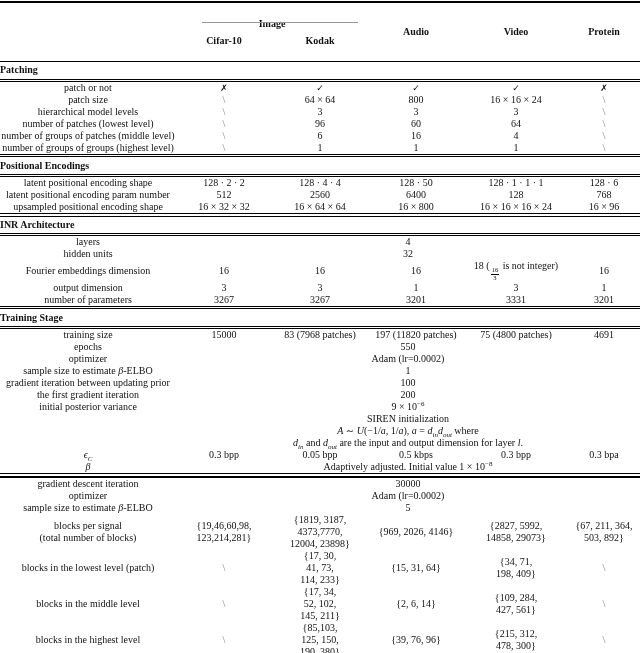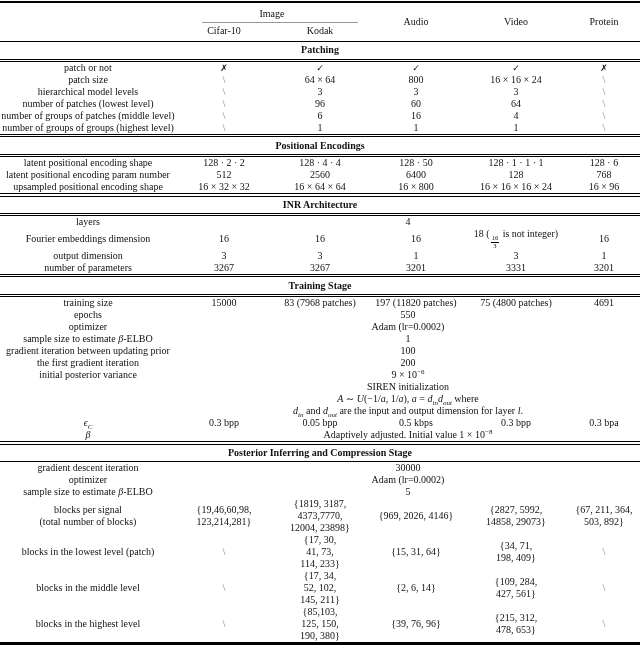--- a/index.html
+++ b/index.html
@@ -9,7 +9,7 @@
   .rule-bot{border-top:3px solid #000}
   .rule-s{border-top:1px solid #000}
   .rule-d{height:3.4px;border-top:1px solid #000;border-bottom:1px solid #000}
-  .hdr{position:relative;display:grid;grid-template-columns:176px 96px 96px 96px 104px 72px;grid-template-rows:17px 17px;align-items:center;font-weight:normal;padding:2px 0}
+  .hdr{position:relative;display:grid;grid-template-columns:176px 96px 96px 96px 104px 72px;grid-template-rows:17px 17px;align-items:center;font-weight:bold;padding:12px 0}
   .hdr>div{text-align:center;line-height:12px}
   .img-span{grid-column:2/4;grid-row:1}
   .c4{grid-column:4}.c5{grid-column:5}.c6{grid-column:6}

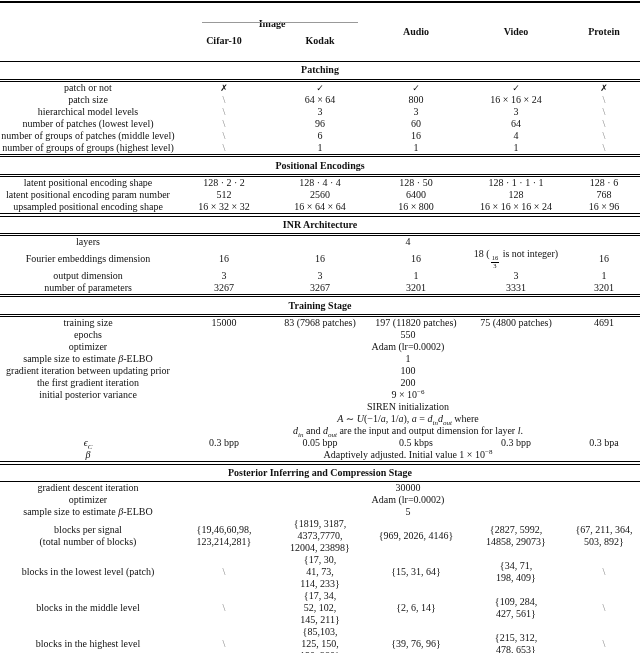--- a/index.html
+++ b/index.html
@@ -16,7 +16,7 @@
   .two-row{grid-row:1/3}
   .r2{grid-row:2}
   .cmid{position:absolute;left:202px;top:19px;width:156px;height:1px;background:#999}
-  .sec-title{text-align:center;font-weight:bold;padding:3.25px 0;line-height:10px}
+  .sec-title{text-align:left;font-weight:bold;padding:3.25px 0;line-height:10px}
   .grid{display:grid;grid-template-columns:176px 96px 96px 96px 104px 72px;align-items:center}
   .grid>div{text-align:center;line-height:12px}
   .grid>div:first-child{white-space:nowrap}

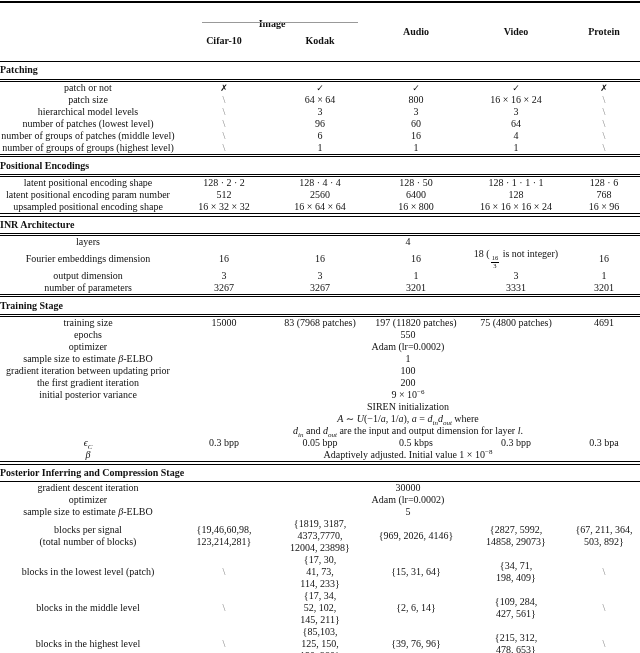--- a/index.html
+++ b/index.html
@@ -136,6 +136,10 @@
     <div class="spv">4</div>
   </div>
   <div class="grid">
+    <div>hidden units</div>
+    <div class="spv">32</div>
+  </div>
+  <div class="grid">
     <div>Fourier embeddings dimension</div>
     <div>16</div>
     <div>16</div>

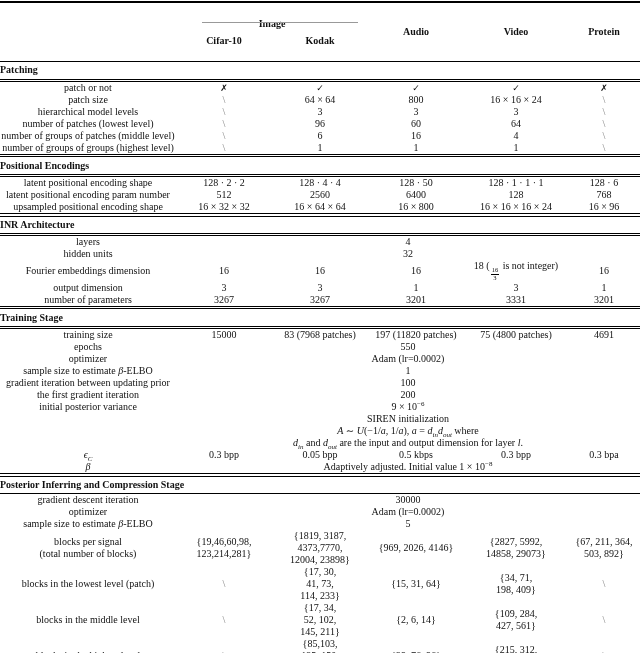--- a/index.html
+++ b/index.html
@@ -226,7 +226,6 @@
   </div>
   <div class="rule-d"></div>
 
-  <div class="sec-title">Posterior Inferring and Compression Stage</div>
   <div class="rule-s"></div>
 
   <div class="grid">

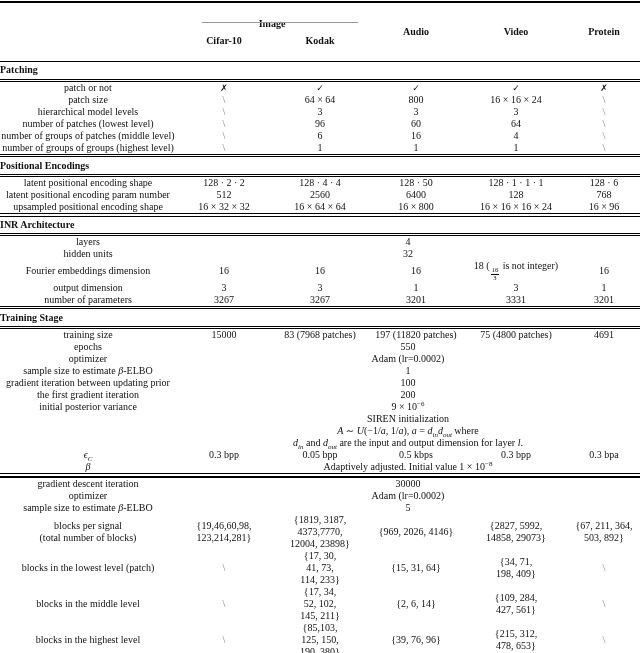--- a/index.html
+++ b/index.html
@@ -284,7 +284,7 @@
 190, 380}</div>
     <div>{39, 76, 96}</div>
     <div class="pre">{215, 312,
-478, 653}</div>
+478, 300}</div>
     <div class="dg">\</div>
   </div>
   <div class="rule-bot"></div>

